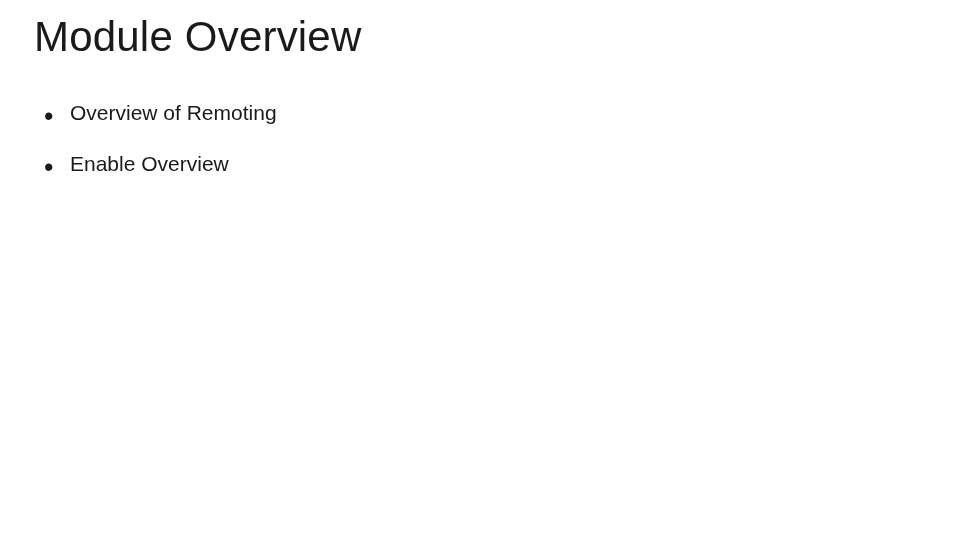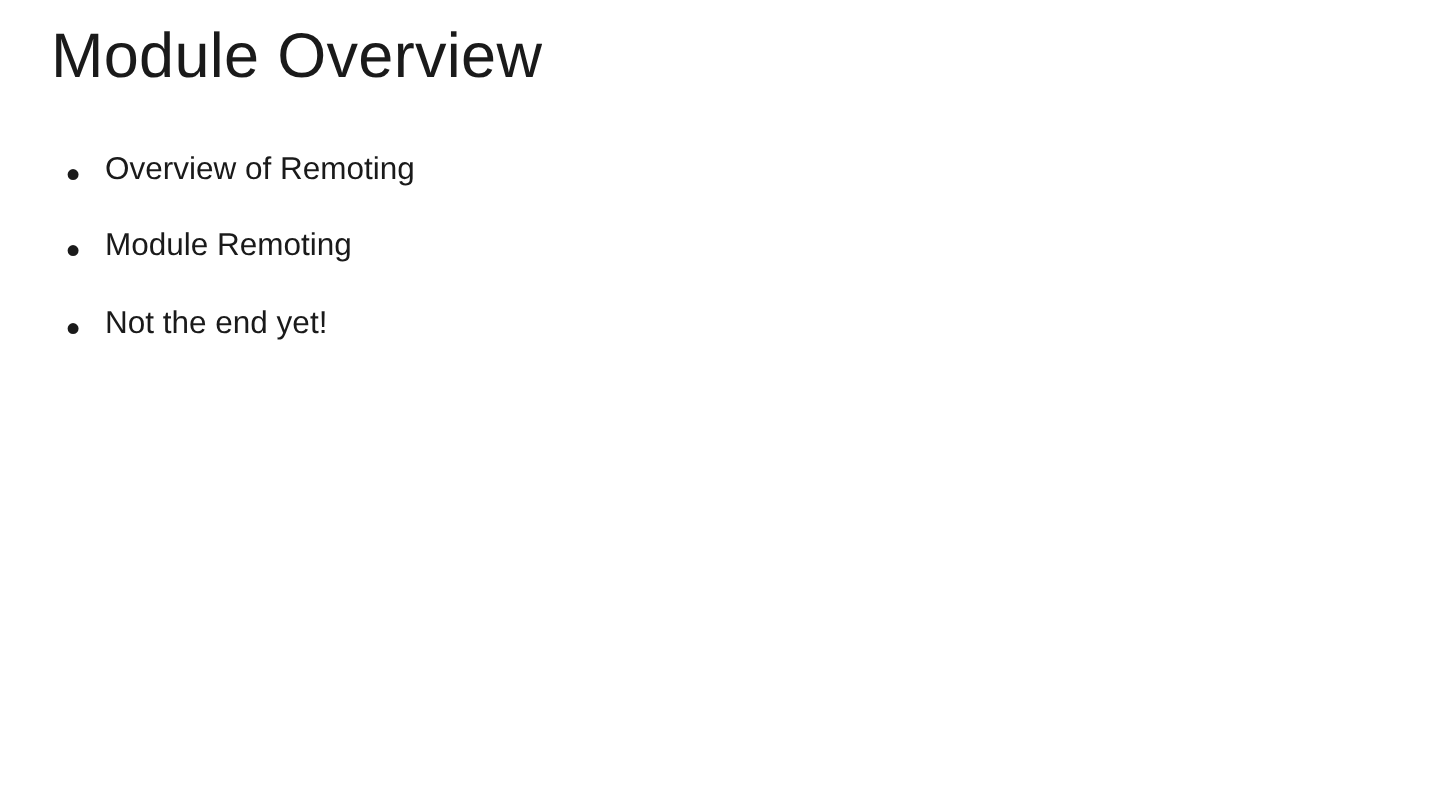--- a/index.html
+++ b/index.html
@@ -55,7 +55,7 @@
   <h1 class="title">Module Overview</h1>
   <ul class="bullets">
     <li>Overview of Remoting</li>
-    <li>Module Remoting</li>
+    <li>Enable Overview</li>
     <li>Not the end yet!</li>
   </ul>
 </div>

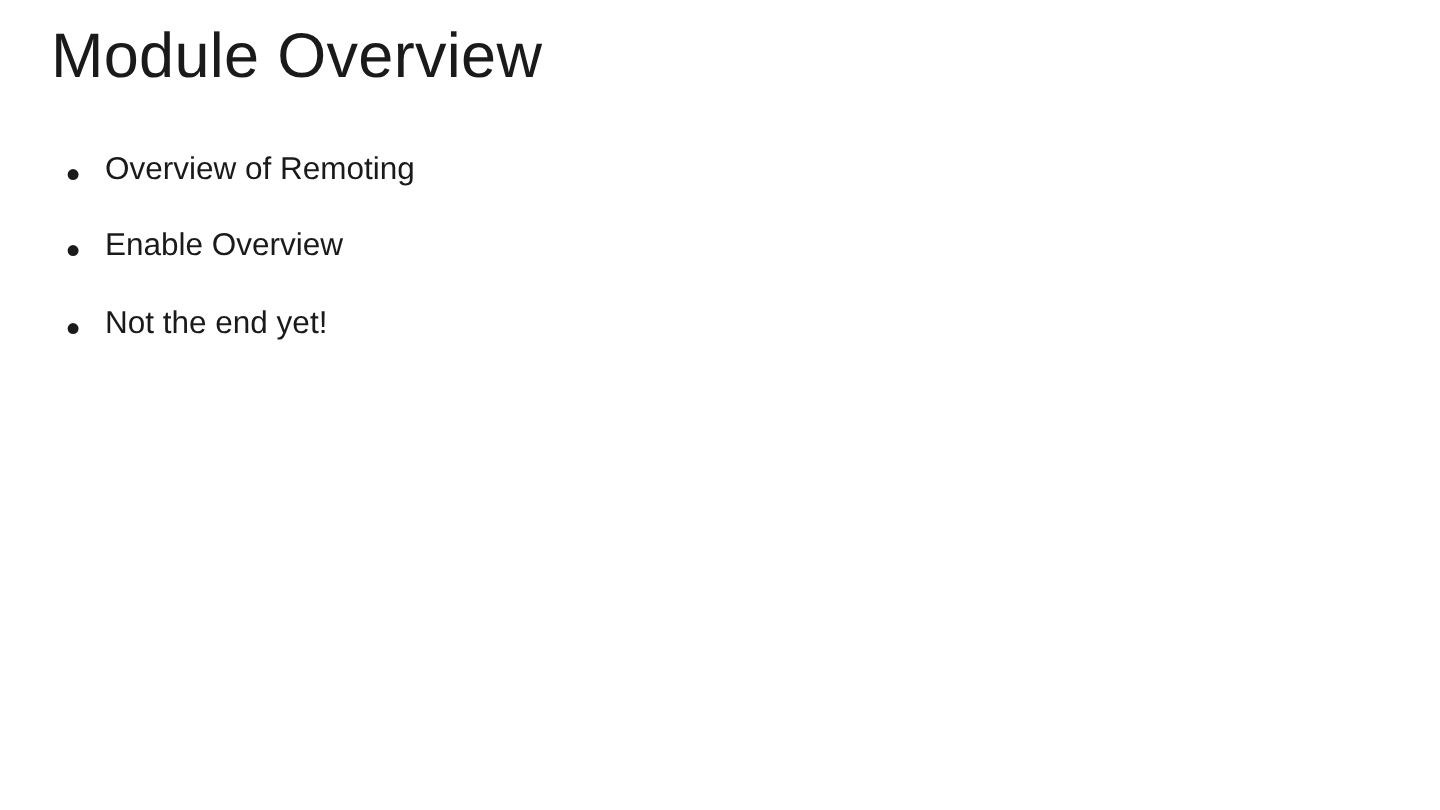--- a/index.html
+++ b/index.html
@@ -56,7 +56,6 @@
   <ul class="bullets">
     <li>Overview of Remoting</li>
     <li>Enable Overview</li>
-    <li>Not the end yet!</li>
   </ul>
 </div>
 

